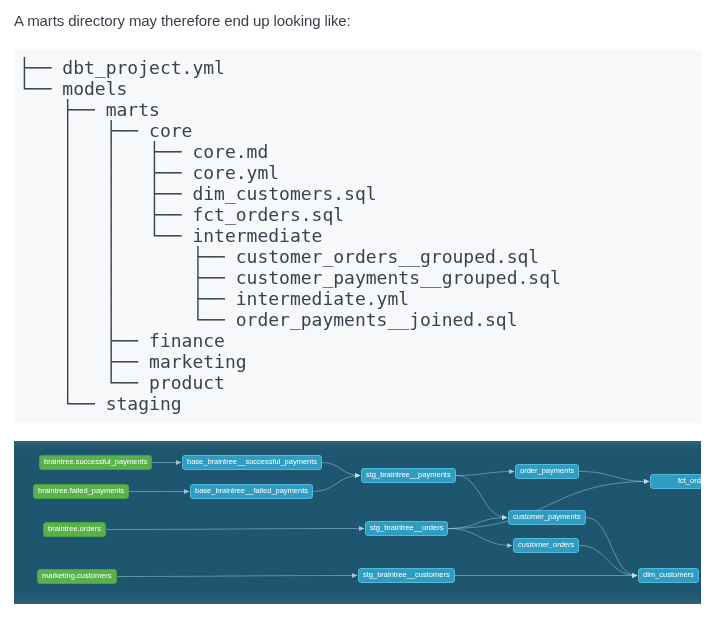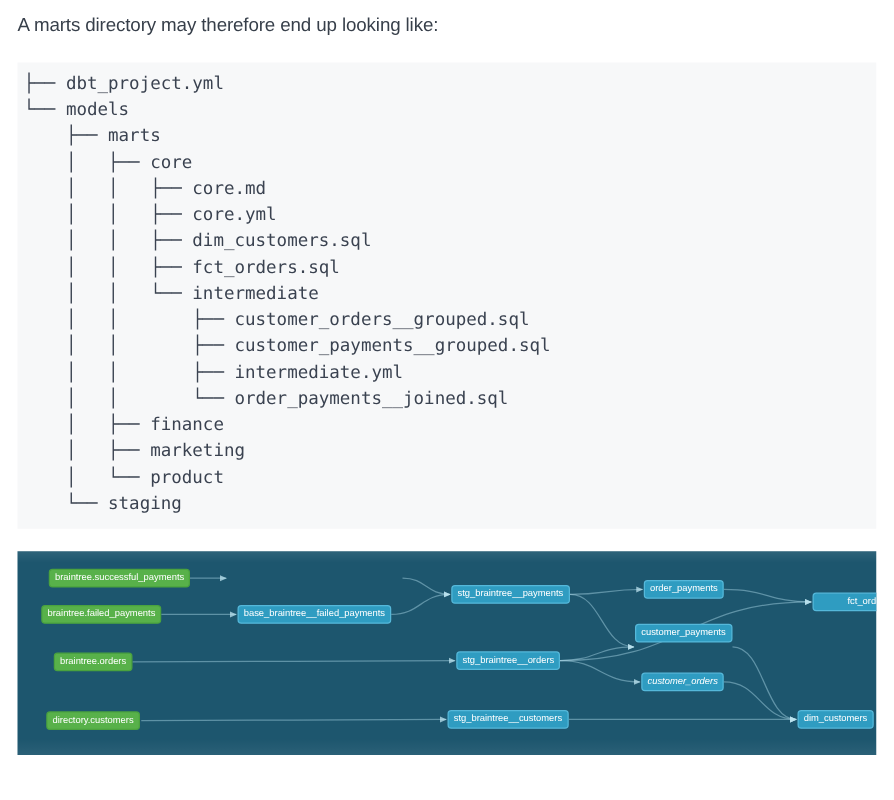--- a/index.html
+++ b/index.html
@@ -23,7 +23,7 @@
     margin: 0 0 18px 0;
     padding: 7px 8px 9px 5px;
     font-family: "DejaVu Sans Mono", monospace;
-    font-size: 14px;
+    font-size: 18px;
     line-height: 21px;
     color: #3a4250;
     white-space: pre;

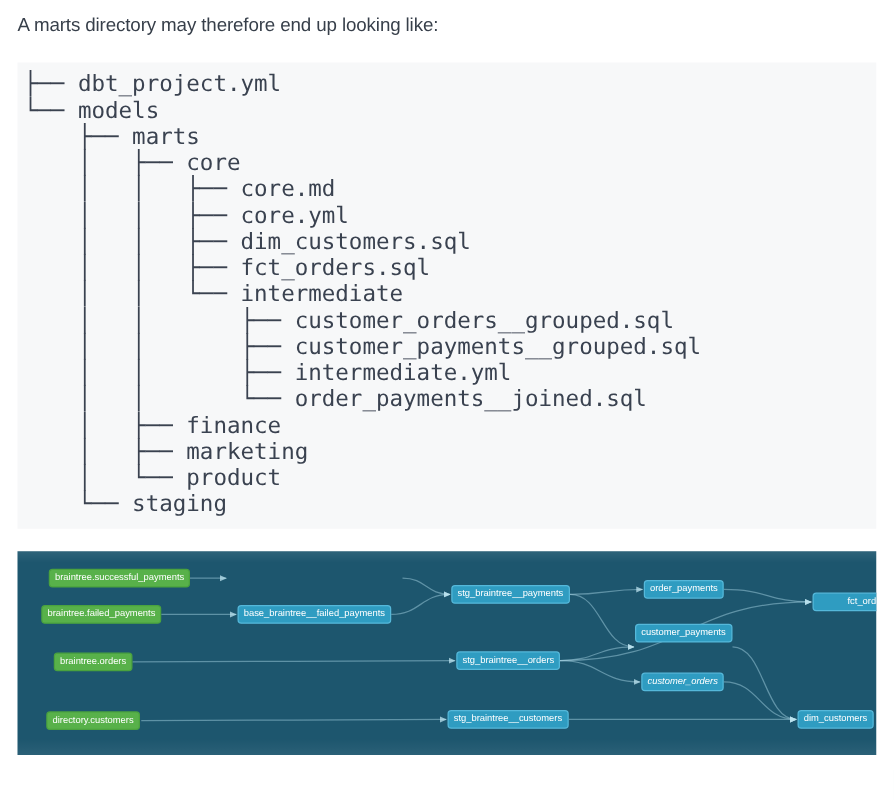--- a/index.html
+++ b/index.html
@@ -109,6 +109,7 @@
       <div class="dag-node" style="left: 19px; top: 43px; background: rgb(88, 177, 74); border-color: rgb(74, 162, 62);">braintree.failed_payments</div>
       <div class="dag-node" style="left: 29px; top: 81px; background: rgb(88, 177, 74); border-color: rgb(74, 162, 62);">braintree.orders</div>
       <div class="dag-node" style="left: 23px; top: 128px; background: rgb(88, 177, 74); border-color: rgb(74, 162, 62);">directory.customers</div>
+      <div class="dag-node" style="left: 168px; top: 14px; background: rgb(47, 156, 193); border-color: rgb(85, 184, 218);">base_braintree__successful_payments</div>
       <div class="dag-node" style="left: 176px; top: 43px; background: rgb(47, 156, 193); border-color: rgb(85, 184, 218);">base_braintree__failed_payments</div>
       <div class="dag-node" style="left: 347px; top: 27px; background: rgb(47, 156, 193); border-color: rgb(85, 184, 218);">stg_braintree__payments</div>
       <div class="dag-node" style="left: 351px; top: 80px; background: rgb(47, 156, 193); border-color: rgb(85, 184, 218);">stg_braintree__orders</div>

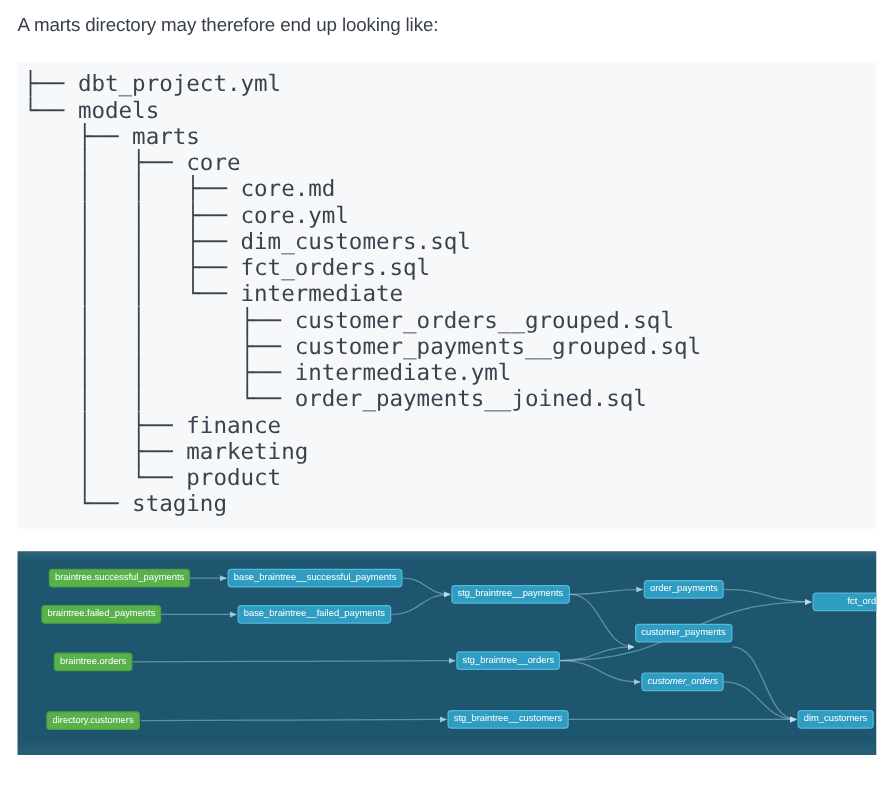--- a/index.html
+++ b/index.html
@@ -115,7 +115,7 @@
       <div class="dag-node" style="left: 351px; top: 80px; background: rgb(47, 156, 193); border-color: rgb(85, 184, 218);">stg_braintree__orders</div>
       <div class="dag-node" style="left: 344px; top: 127px; background: rgb(47, 156, 193); border-color: rgb(85, 184, 218);">stg_braintree__customers</div>
       <div class="dag-node" style="left: 501px; top: 23px; background: rgb(47, 156, 193); border-color: rgb(85, 184, 218);">order_payments</div>
-      <div class="dag-node" style="left: 494px; top: 58px; background: rgb(47, 156, 193); border-color: rgb(85, 184, 218);">customer_payments</div>
+      <div class="dag-node" style="left: 494px; top: 69px; background: rgb(47, 156, 193); border-color: rgb(85, 184, 218);">customer_payments</div>
       <div class="dag-node" style="left: 499px; top: 97px; background: rgb(47, 156, 193); border-color: rgb(85, 184, 218); font-style: italic;">customer_orders</div>
       <div class="dag-node" style="left: 636px; top: 33px; background: rgb(47, 156, 193); border-color: rgb(85, 184, 218); padding-left: 27px;">fct_orders</div>
       <div class="dag-node" style="left: 624px; top: 127px; background: rgb(47, 156, 193); border-color: rgb(85, 184, 218);">dim_customers</div>

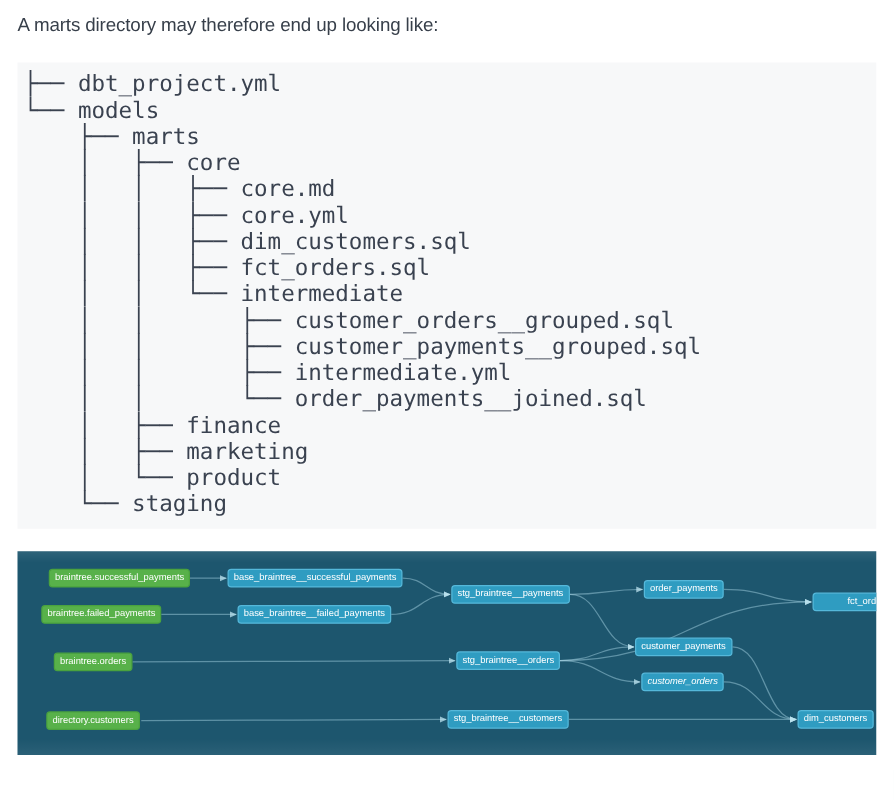--- a/index.html
+++ b/index.html
@@ -108,7 +108,7 @@
       <div class="dag-node" style="left: 25px; top: 14px; background: rgb(88, 177, 74); border-color: rgb(74, 162, 62);">braintree.successful_payments</div>
       <div class="dag-node" style="left: 19px; top: 43px; background: rgb(88, 177, 74); border-color: rgb(74, 162, 62);">braintree.failed_payments</div>
       <div class="dag-node" style="left: 29px; top: 81px; background: rgb(88, 177, 74); border-color: rgb(74, 162, 62);">braintree.orders</div>
-      <div class="dag-node" style="left: 23px; top: 128px; background: rgb(88, 177, 74); border-color: rgb(74, 162, 62);">directory.customers</div>
+      <div class="dag-node" style="left: 23px; top: 128px; background: rgb(88, 177, 74); border-color: rgb(74, 162, 62);">marketing.customers</div>
       <div class="dag-node" style="left: 168px; top: 14px; background: rgb(47, 156, 193); border-color: rgb(85, 184, 218);">base_braintree__successful_payments</div>
       <div class="dag-node" style="left: 176px; top: 43px; background: rgb(47, 156, 193); border-color: rgb(85, 184, 218);">base_braintree__failed_payments</div>
       <div class="dag-node" style="left: 347px; top: 27px; background: rgb(47, 156, 193); border-color: rgb(85, 184, 218);">stg_braintree__payments</div>

